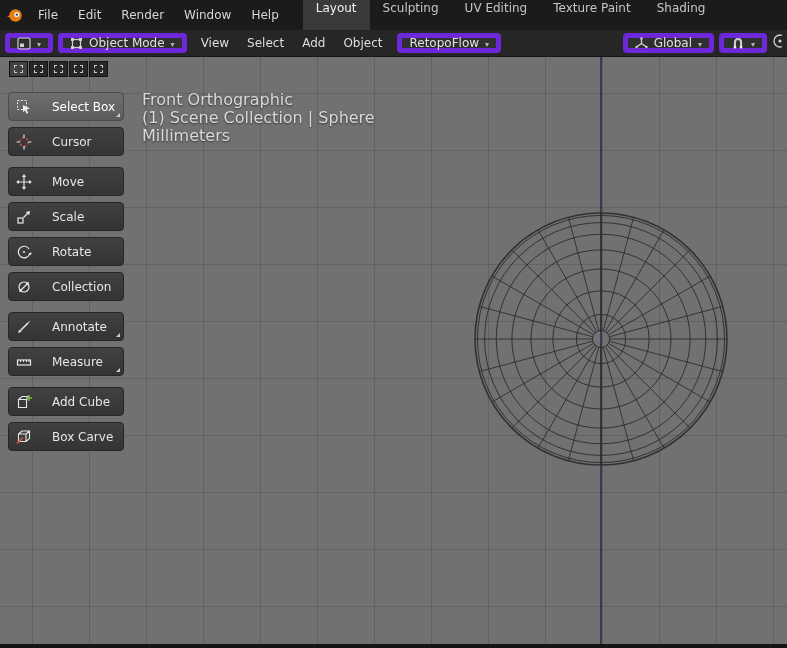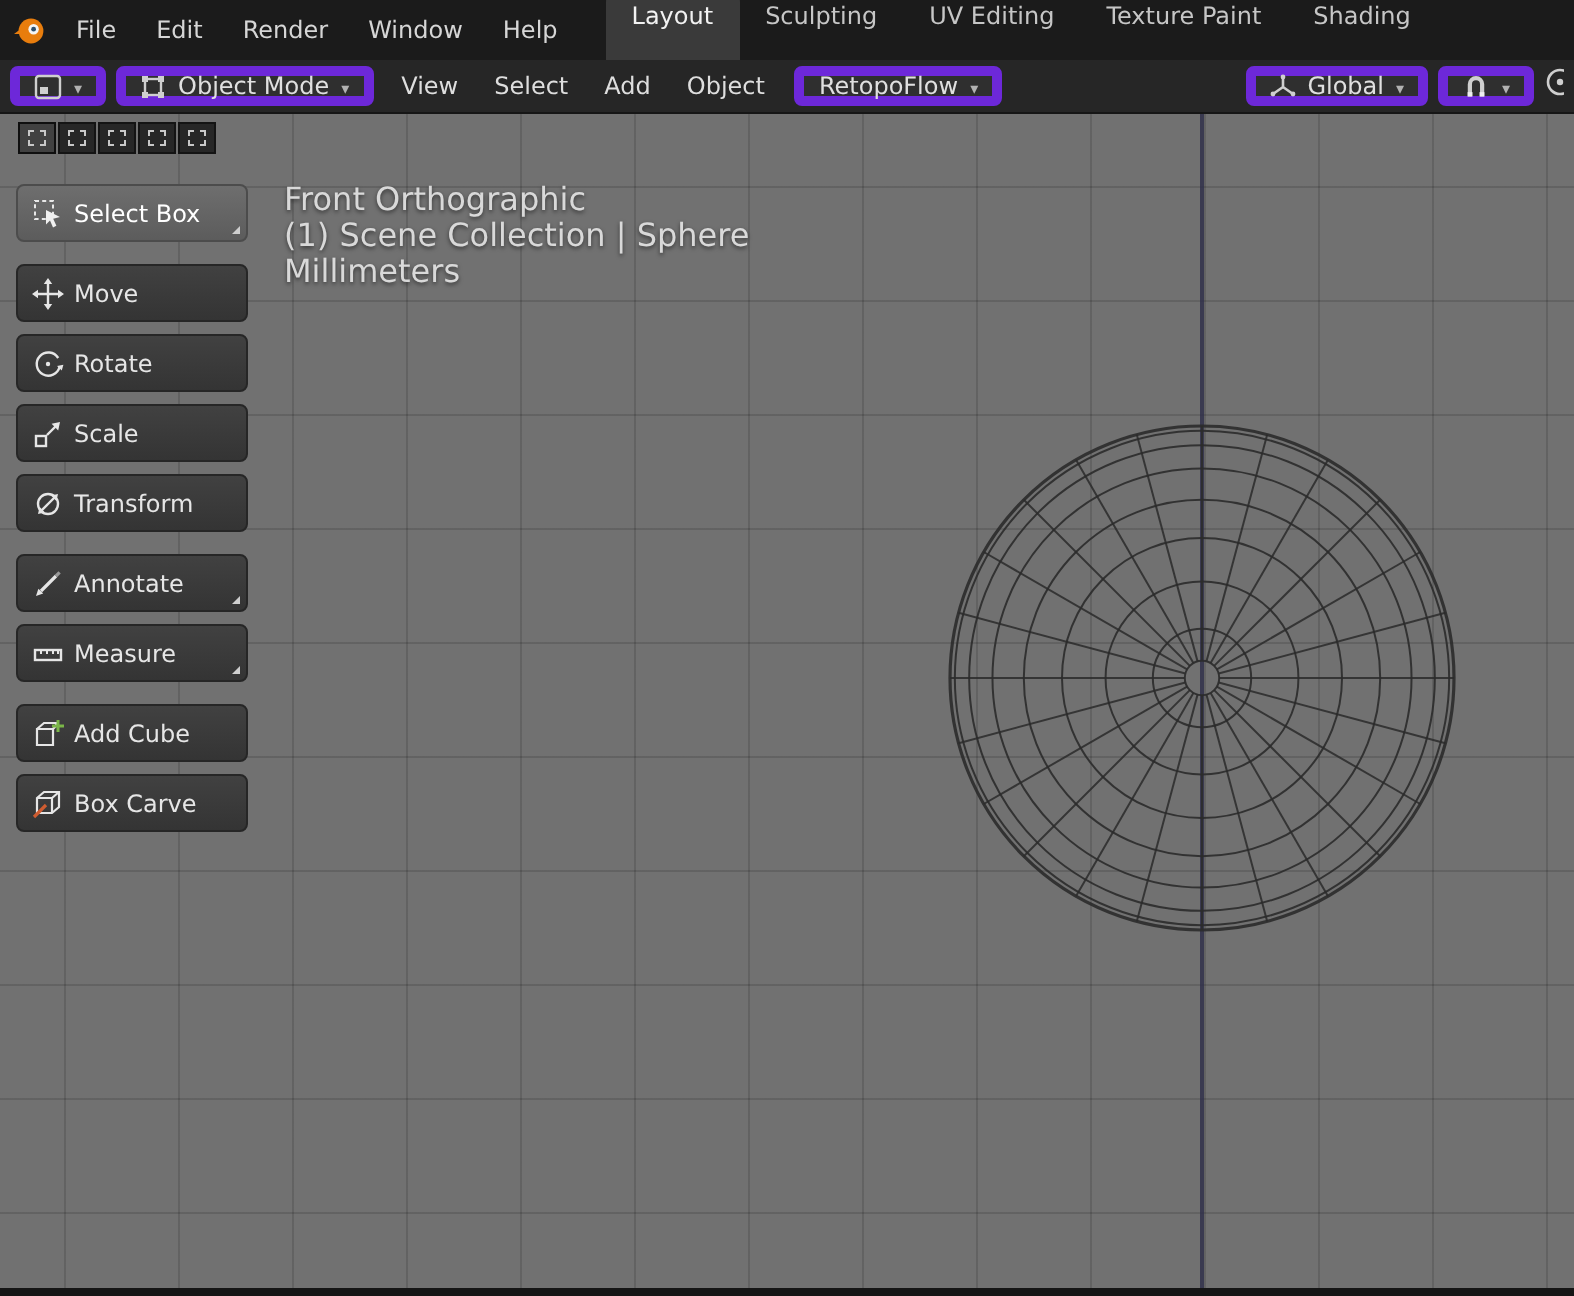--- a/index.html
+++ b/index.html
@@ -42,7 +42,7 @@
   .tools{position:absolute;left:8px;top:92px;width:116px;z-index:5;
          display:flex;flex-direction:column}
   .tool-btn{height:29px;border-radius:4px;background:linear-gradient(#414141,#343434);
-            border:1px solid #262626;display:flex;align-items:center;gap:5px;
+            border:1px solid #262626;display:flex;align-items:center;gap:20px;
             padding:0 7px;color:#e6e6e6;font-size:12px;margin-bottom:6px;
             position:relative;flex:none}
   .tool-btn.active{background:linear-gradient(#6e6e6e,#5c5c5c);border-color:#4c4c4c;color:#fff}

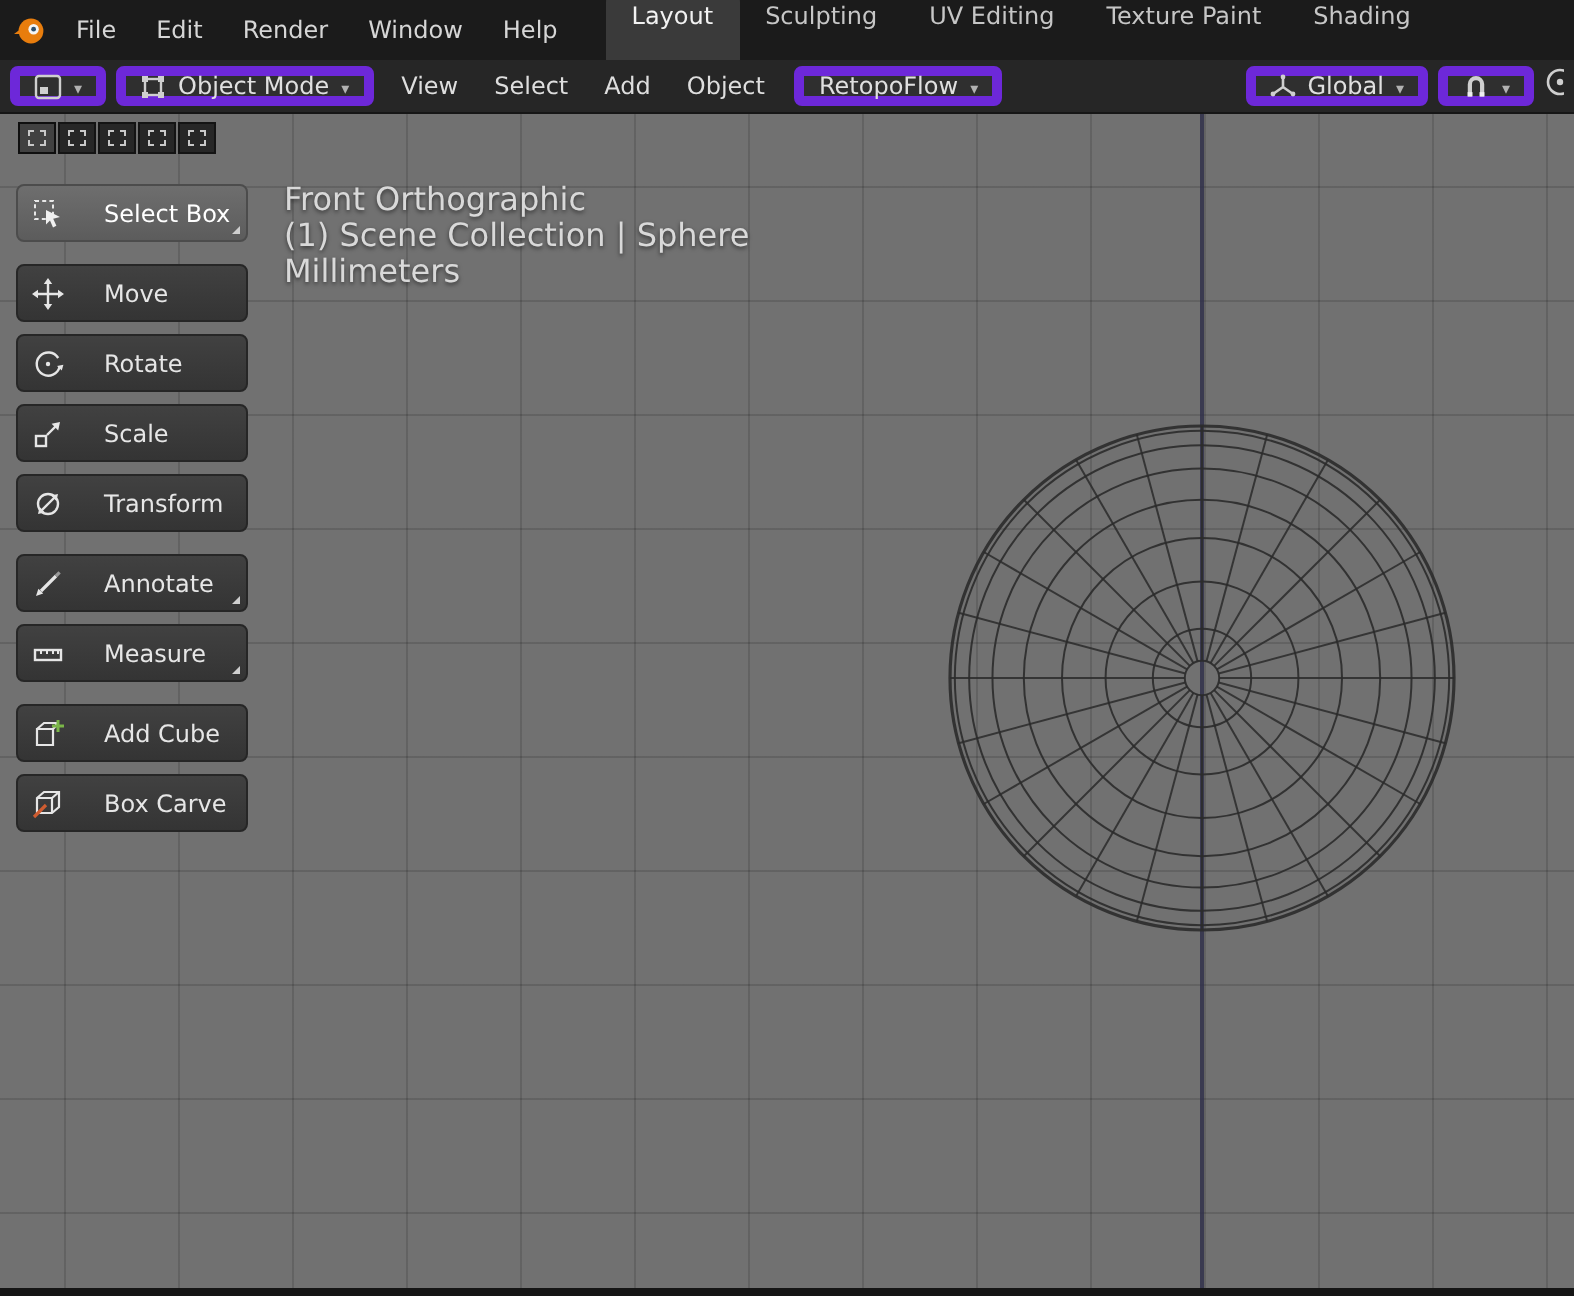--- a/index.html
+++ b/index.html
@@ -228,6 +228,15 @@
     <span>Select Box</span>
   </div>
 
+  <div class="tool-btn">
+    <span class="ticon">
+      <svg width="16" height="16" viewBox="0 0 16 16">
+        <circle cx="8" cy="8" r="4.3" fill="none" stroke="#d05050" stroke-width="1.3" stroke-dasharray="2.4 2"></circle>
+        <path d="M8,0.5 V4 M8,12 V15.5 M0.5,8 H4 M12,8 H15.5" stroke="#e6e6e6" stroke-width="1.2"></path>
+      </svg>
+    </span>
+    <span>Cursor</span>
+  </div>
 
   <div class="spacer"></div>
 

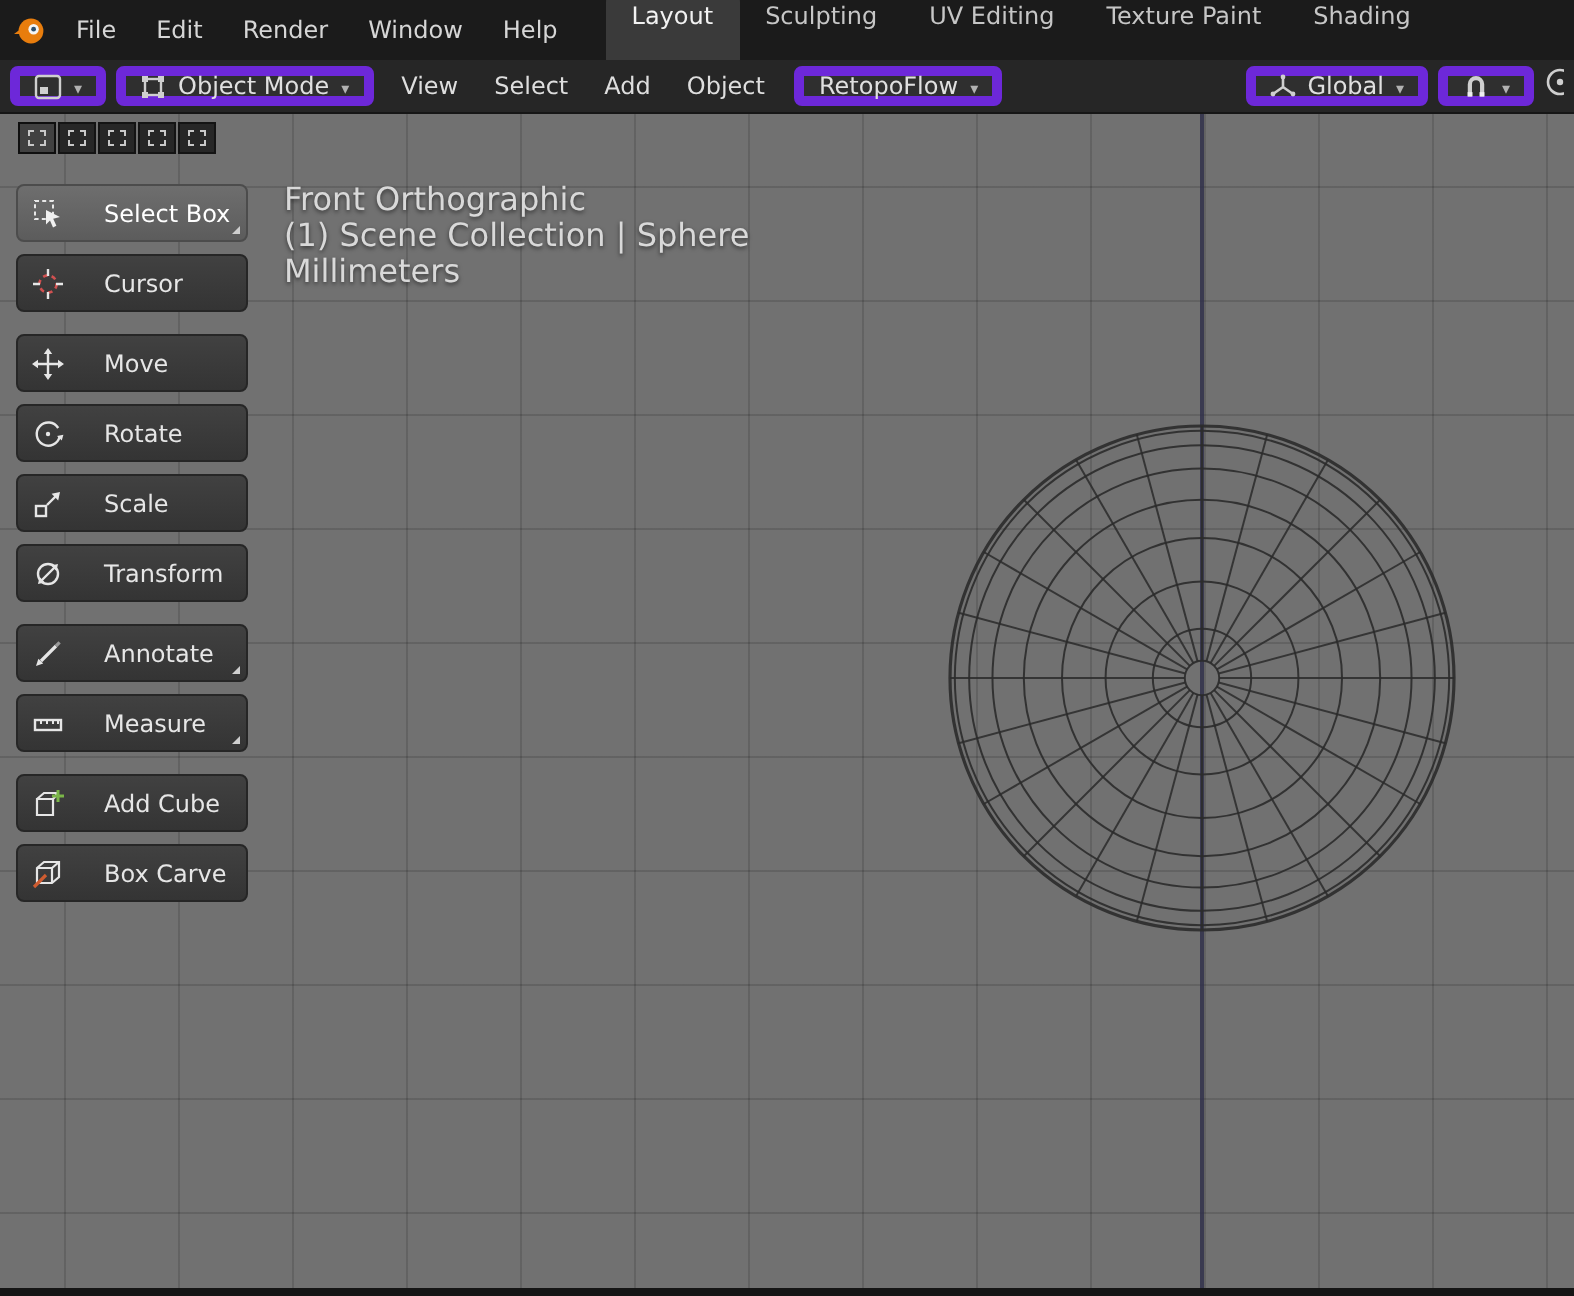--- a/index.html
+++ b/index.html
@@ -253,23 +253,23 @@
   <div class="tool-btn">
     <span class="ticon">
       <svg width="16" height="16" viewBox="0 0 16 16">
+        <rect x="2" y="9" width="5" height="5" fill="none" stroke="#e6e6e6" stroke-width="1.2"></rect>
+        <path d="M7.5,8.5 L12.5,3.5" stroke="#e6e6e6" stroke-width="1.2"></path>
+        <path d="M14,2 L9.8,2.9 L13.1,6.2 Z" fill="#e6e6e6"></path>
+      </svg>
+    </span>
+    <span>Scale</span>
+  </div>
+
+  <div class="tool-btn">
+    <span class="ticon">
+      <svg width="16" height="16" viewBox="0 0 16 16">
         <path d="M13.1,5 A5.8,5.8 0 1 0 13.8,9.4" fill="none" stroke="#e6e6e6" stroke-width="1.2"></path>
         <path d="M14.9,11.2 L12.5,9 L15.7,8.4 Z" fill="#e6e6e6"></path>
         <circle cx="8" cy="8" r="1.1" fill="#e6e6e6"></circle>
       </svg>
     </span>
     <span>Rotate</span>
-  </div>
-
-  <div class="tool-btn">
-    <span class="ticon">
-      <svg width="16" height="16" viewBox="0 0 16 16">
-        <rect x="2" y="9" width="5" height="5" fill="none" stroke="#e6e6e6" stroke-width="1.2"></rect>
-        <path d="M7.5,8.5 L12.5,3.5" stroke="#e6e6e6" stroke-width="1.2"></path>
-        <path d="M14,2 L9.8,2.9 L13.1,6.2 Z" fill="#e6e6e6"></path>
-      </svg>
-    </span>
-    <span>Scale</span>
   </div>
 
   <div class="tool-btn">

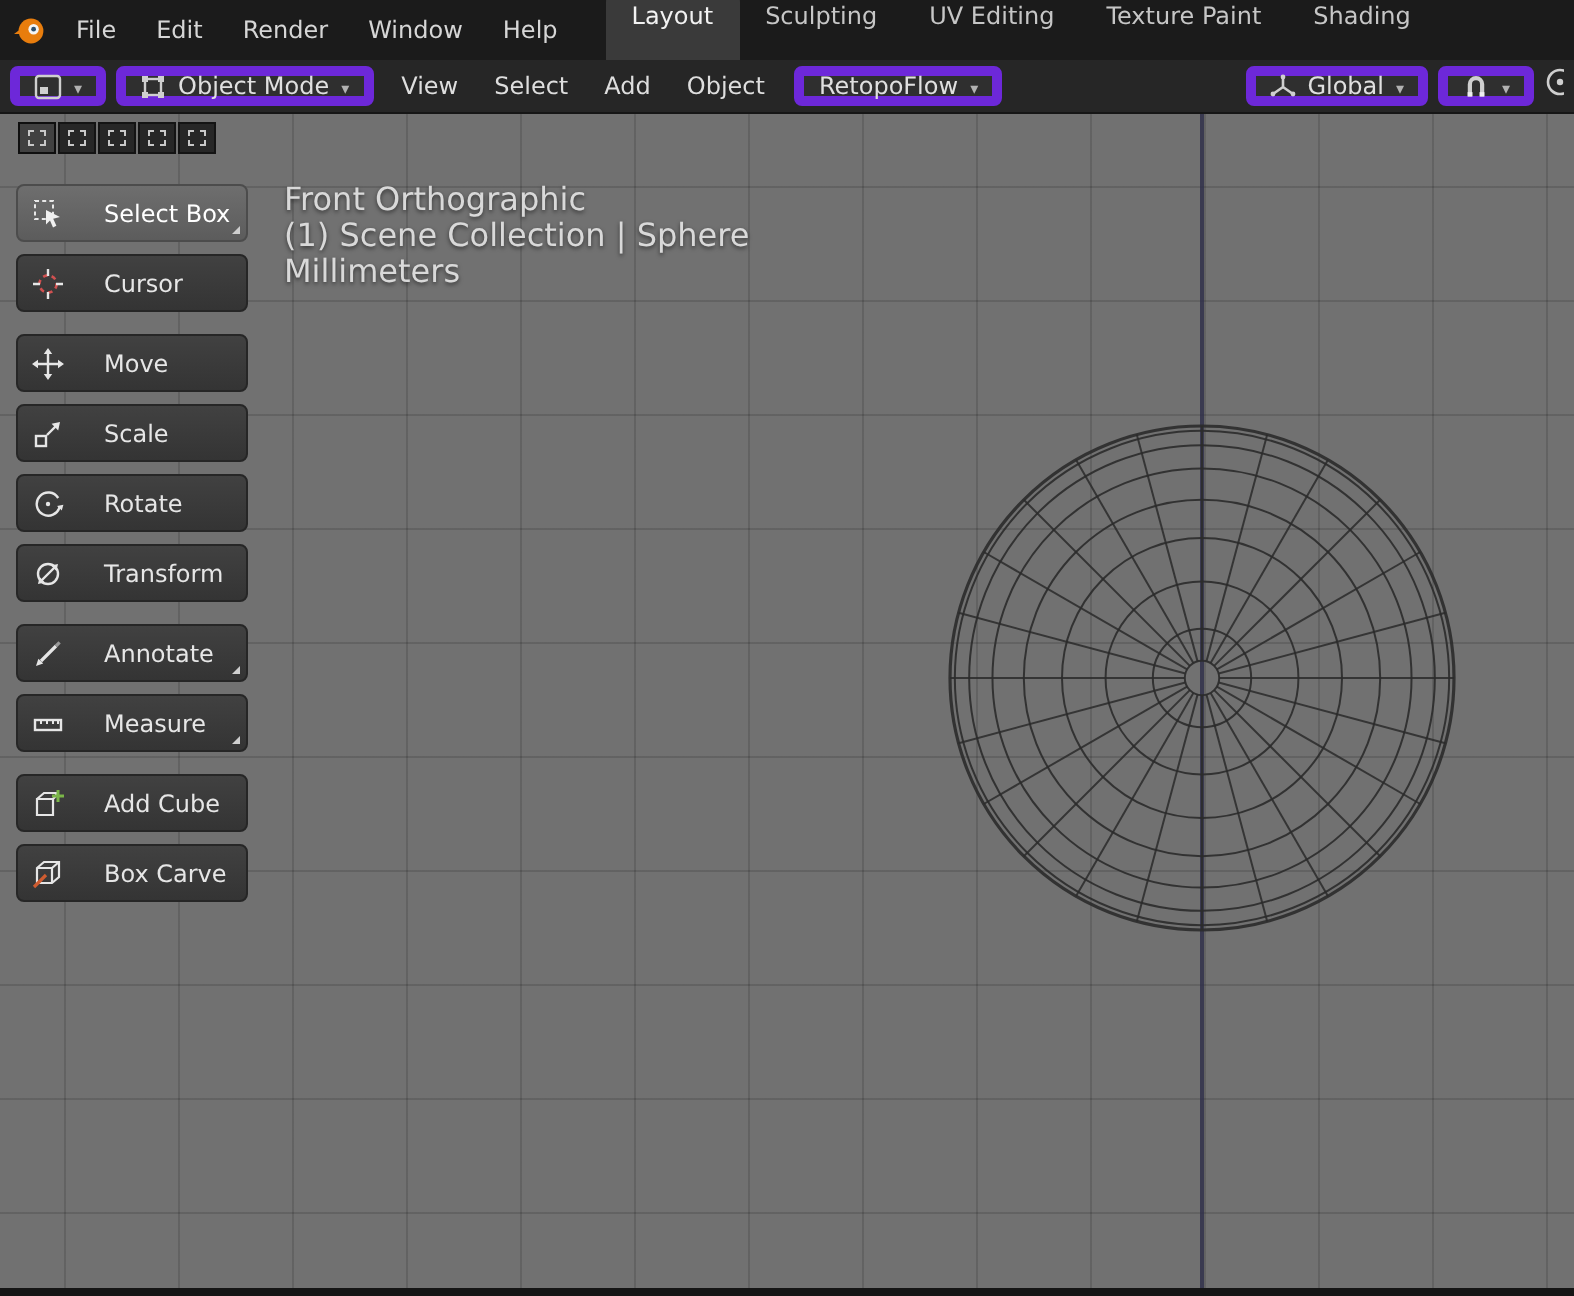--- a/index.html
+++ b/index.html
@@ -281,7 +281,7 @@
         <path d="M3,13 L6.5,12.2 L3.8,9.5 Z" fill="#e6e6e6"></path>
       </svg>
     </span>
-    <span>Transform</span>
+    <span>Collection</span>
   </div>
 
   <div class="spacer"></div>

